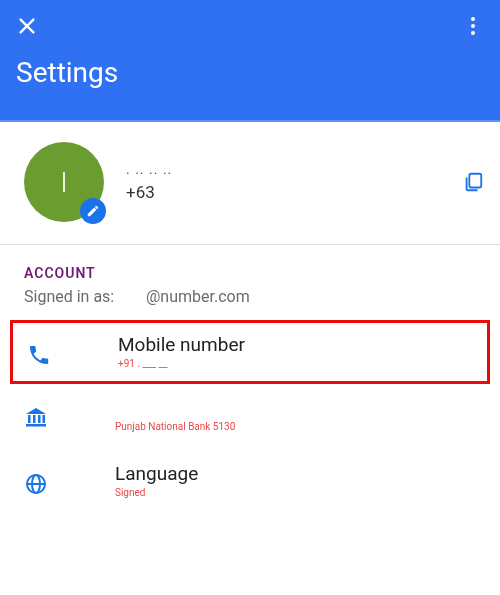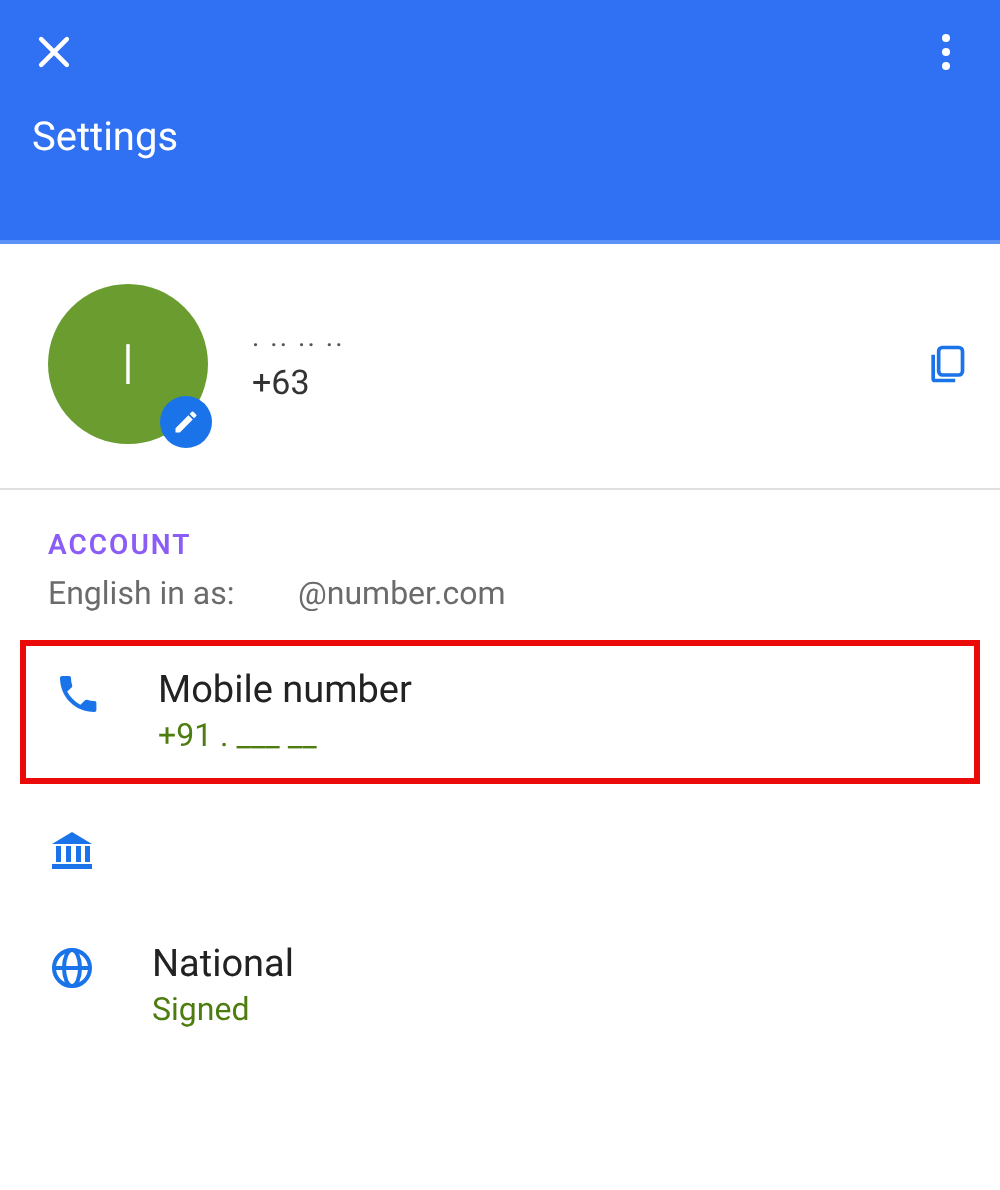--- a/index.html
+++ b/index.html
@@ -20,7 +20,7 @@
 .close-x { width: 22px; height: 22px; cursor: pointer; }
 .more-dots { width: 22px; height: 22px; cursor: pointer; display: flex; flex-direction: column; align-items: center; justify-content: center; gap: 3px; }
 .dot { width: 4px; height: 4px; border-radius: 50%; background: #fff; }
-.header-title { font-size: 20px; font-weight: 400; margin-top: 18px; }
+.header-title { font-size: 28px; font-weight: 400; margin-top: 18px; }
 
 .profile-blue-line { height: 2px; background: #5a93f5; }
 

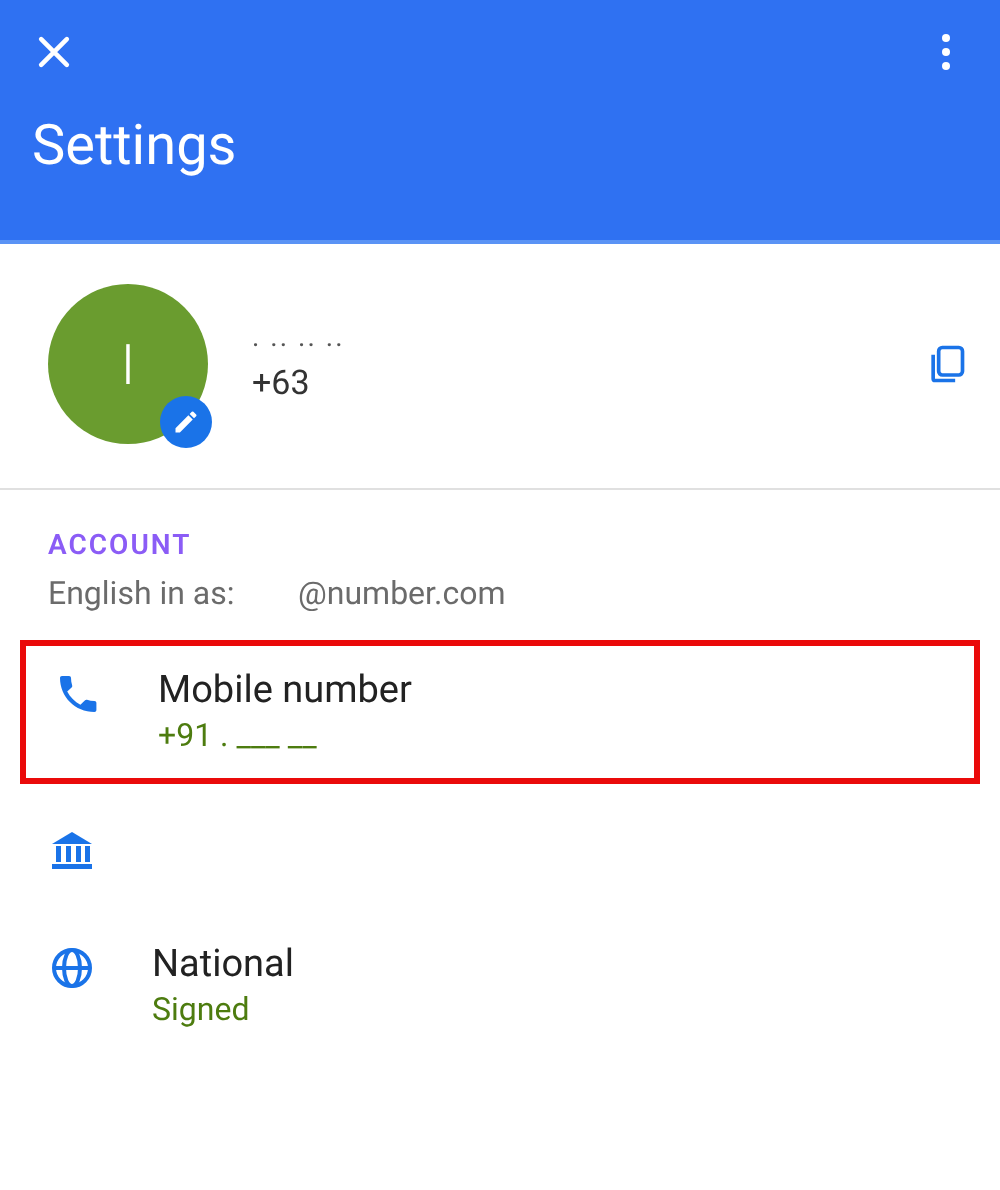--- a/index.html
+++ b/index.html
@@ -46,7 +46,7 @@
 .info-line1 { color: #555; letter-spacing: 1px; font-size: 14px; }
 .copy-btn { width: 22px; height: 22px; color: #1a73e8; cursor: pointer; }
 
-.section-label { font-size: 14px; font-weight: 600; color: #8b5cf6; letter-spacing: 1px; padding: 20px 24px 6px 24px; }
+.section-label { font-size: 14px; font-weight: 600; color: #701a75; letter-spacing: 1px; padding: 20px 24px 6px 24px; }
 .signed-in { color: #6b6b6b; font-size: 16px; padding: 0 24px 14px 24px; }
 
 .list-item { display: flex; align-items: flex-start; padding: 14px 24px 16px 24px; cursor: pointer; }

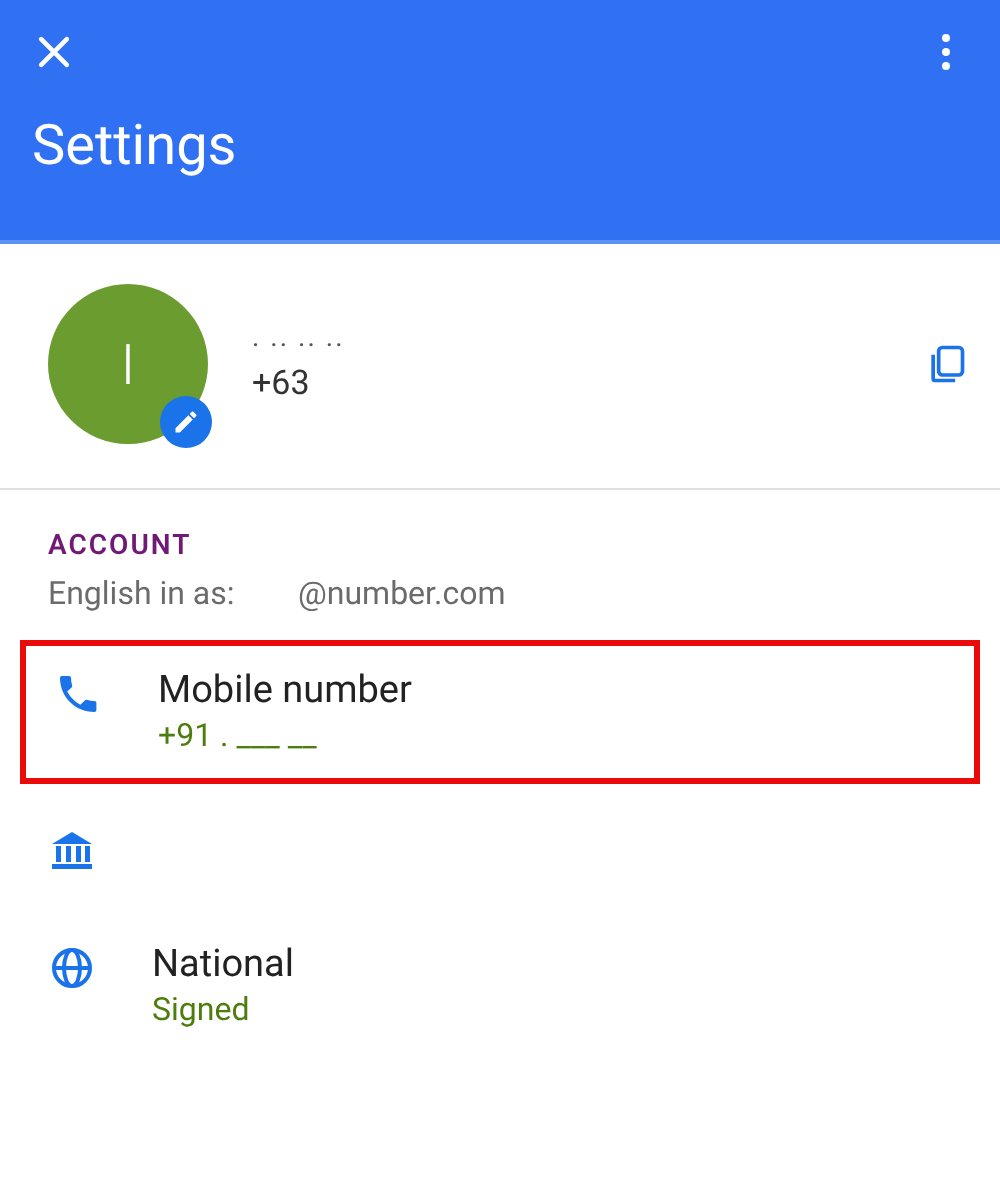--- a/index.html
+++ b/index.html
@@ -105,7 +105,7 @@
 
 <div class="section-label">ACCOUNT</div>
 <div class="signed-in">
-  <span>English in as:</span>
+  <span>Signed in as:</span>
   <span style="visibility:hidden">xxx</span>
   <span>@number.com</span>
 </div>

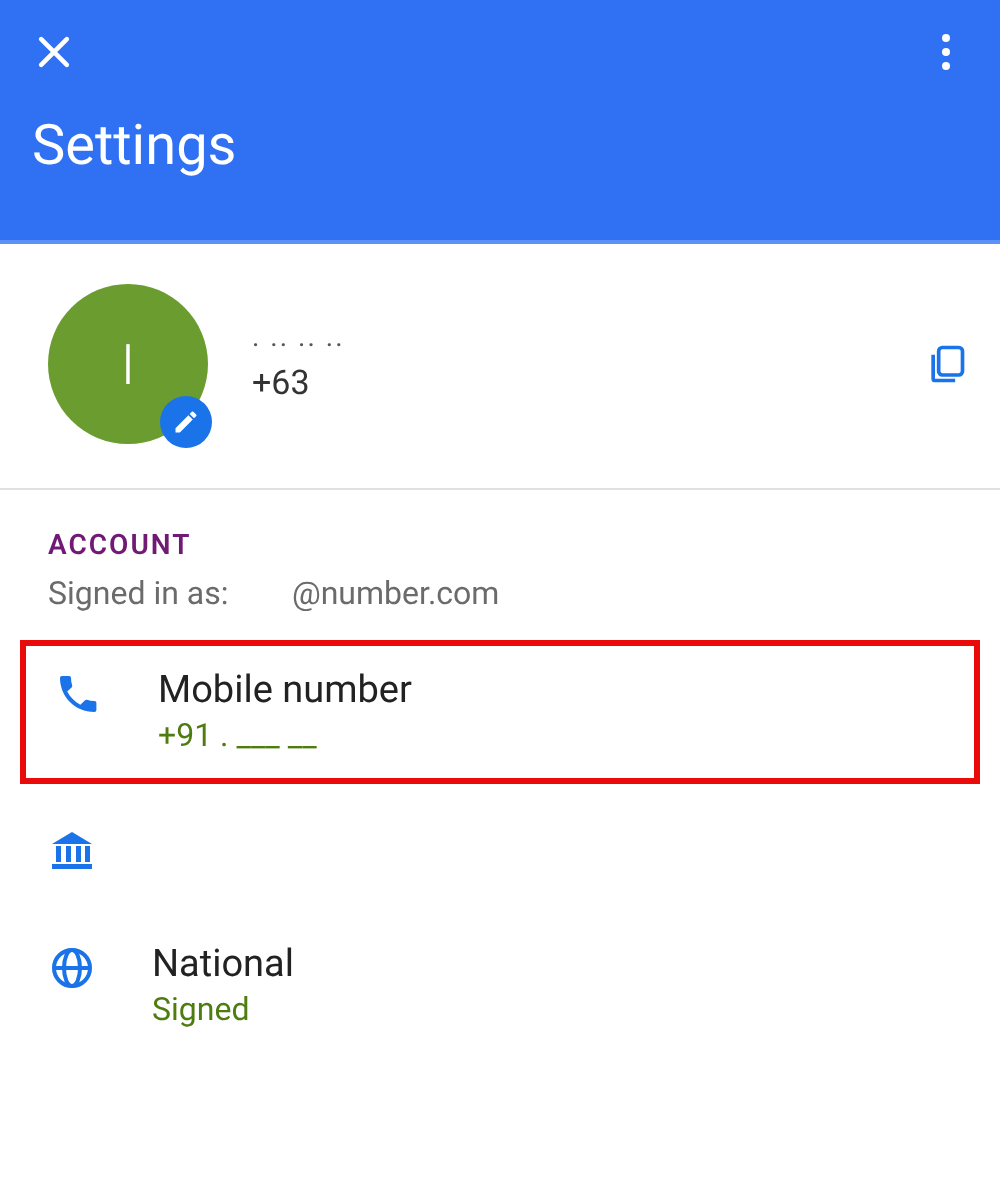--- a/index.html
+++ b/index.html
@@ -49,7 +49,7 @@
 .section-label { font-size: 14px; font-weight: 600; color: #701a75; letter-spacing: 1px; padding: 20px 24px 6px 24px; }
 .signed-in { color: #6b6b6b; font-size: 16px; padding: 0 24px 14px 24px; }
 
-.list-item { display: flex; align-items: flex-start; padding: 14px 24px 16px 24px; cursor: pointer; }
+.list-item { display: flex; align-items: flex-end; padding: 14px 24px 16px 24px; cursor: pointer; gap: 39px; }
 .item-icon { width: 26px; height: 26px; flex-shrink: 0; margin-top: 2px; }
 .item-text { padding-left: 26px; }
 .item-title { font-size: 19px; color: #222; }

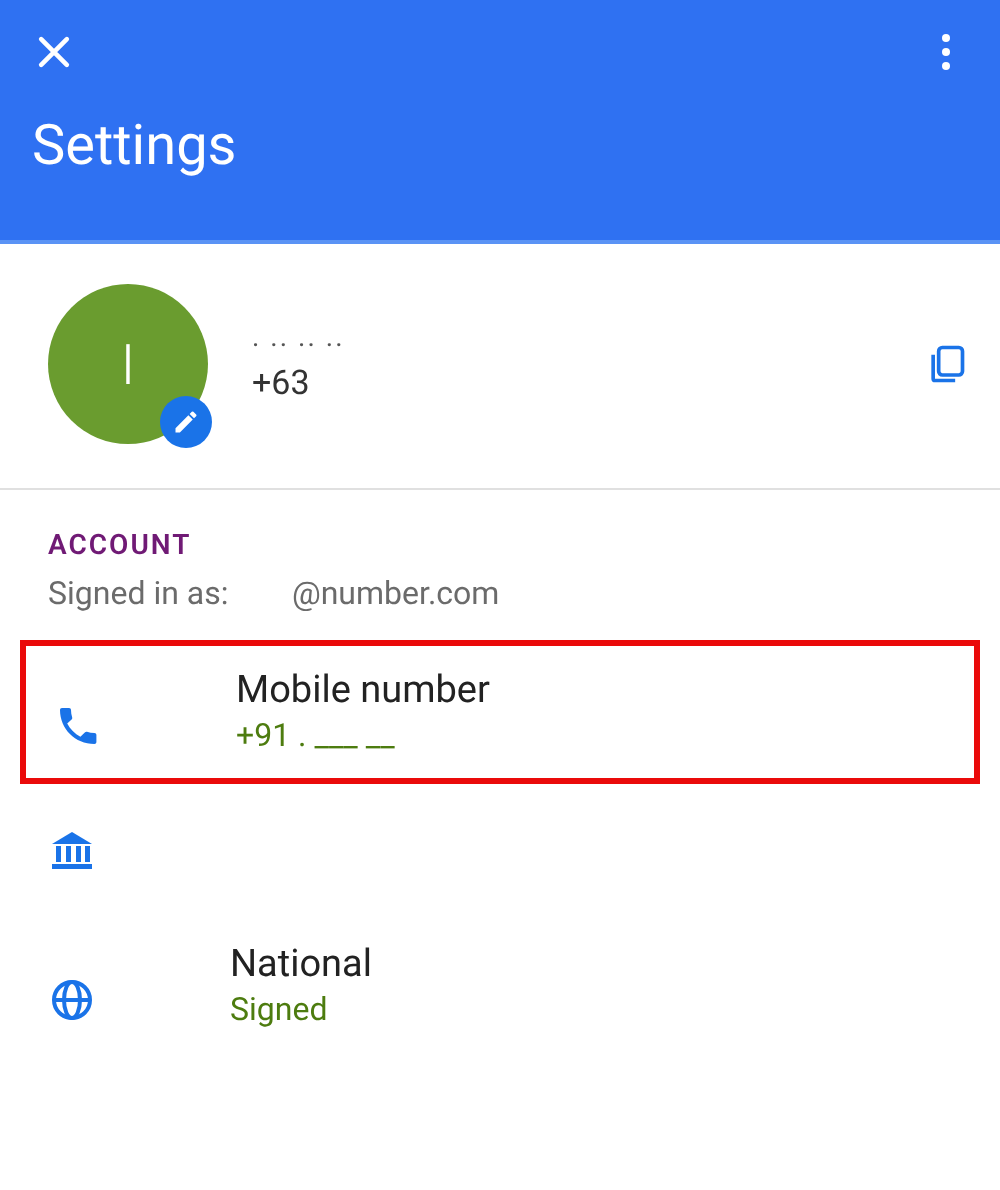--- a/index.html
+++ b/index.html
@@ -53,7 +53,7 @@
 .item-icon { width: 26px; height: 26px; flex-shrink: 0; margin-top: 2px; }
 .item-text { padding-left: 26px; }
 .item-title { font-size: 19px; color: #222; }
-.item-sub { font-size: 16px; color: #4d7c0f; margin-top: 2px; }
+.item-sub { font-size: 10px; color: #ef4444; margin-top: 2px; }
 
 .highlight-box { border: 3px solid #ea0a0a; margin: 0 10px 6px 10px; }
 .highlight-box .list-item { padding: 10px 14px 12px 14px; }

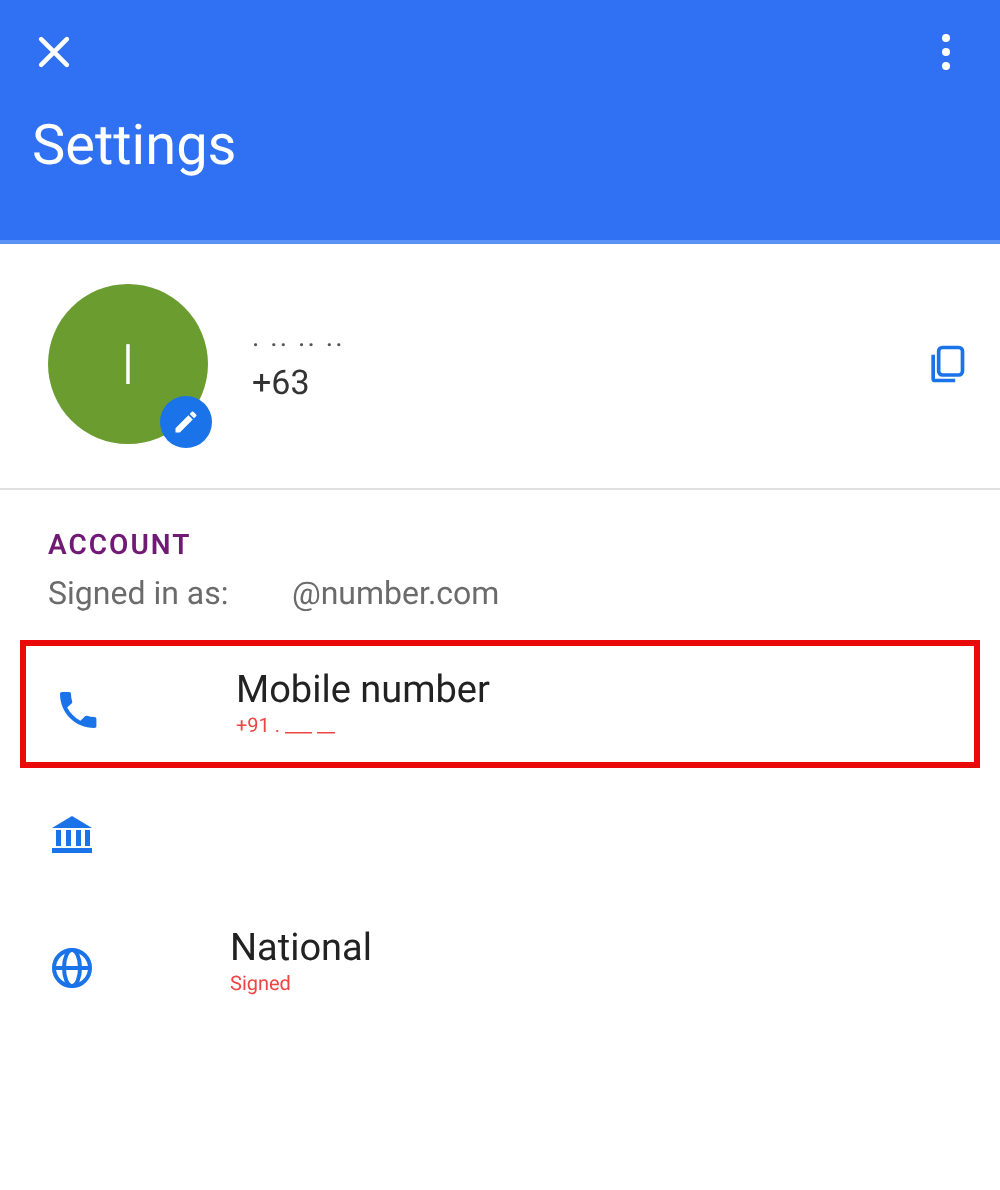--- a/index.html
+++ b/index.html
@@ -136,6 +136,7 @@
     </svg>
   </div>
   <div class="item-text">
+    <div class="item-sub">Punjab National Bank 5130</div>
   </div>
 </div>
 

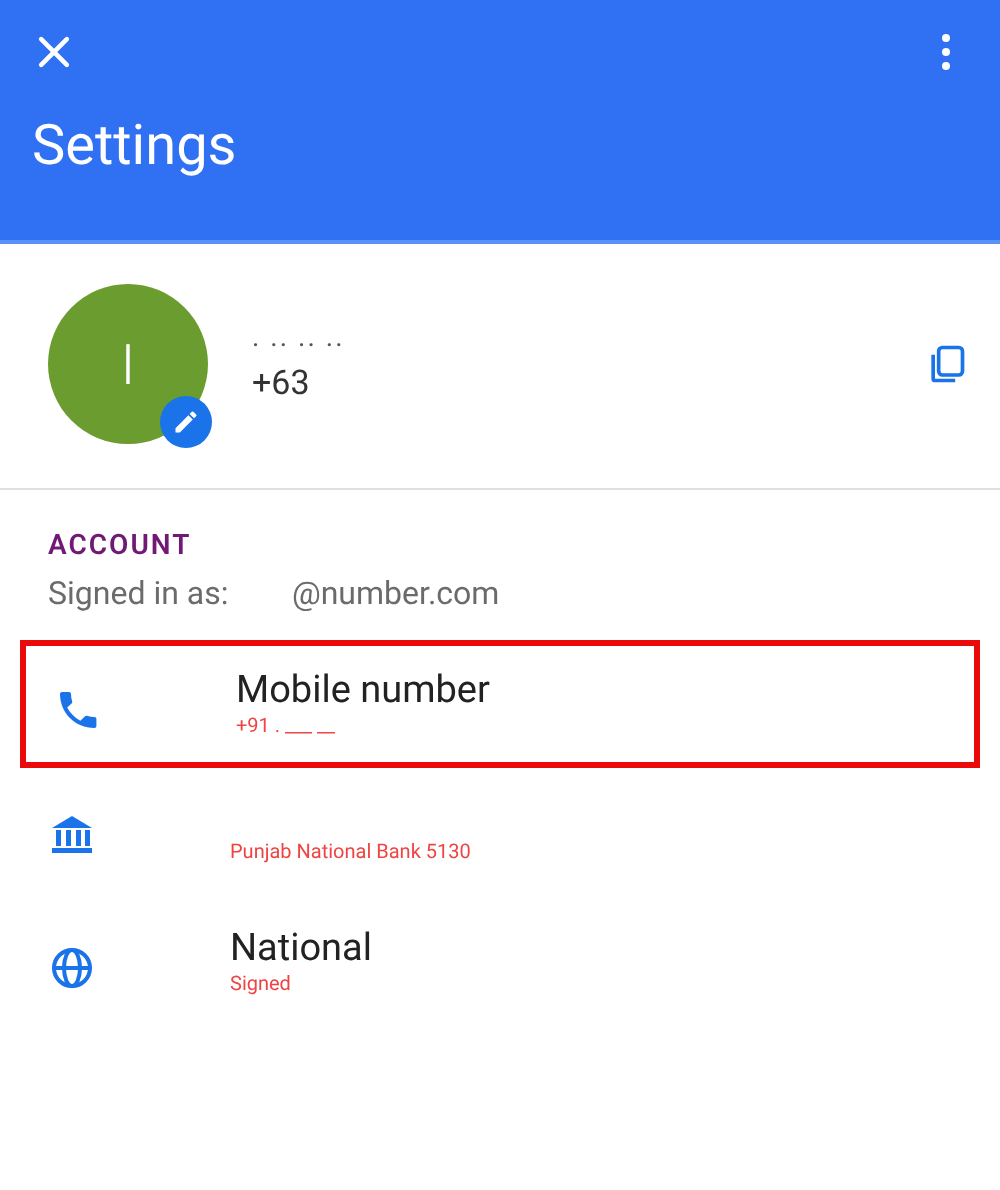--- a/index.html
+++ b/index.html
@@ -149,7 +149,7 @@
     </svg>
   </div>
   <div class="item-text">
-    <div class="item-title">National</div>
+    <div class="item-title">Language</div>
     <div class="item-sub">Signed</div>
   </div>
 </div>

